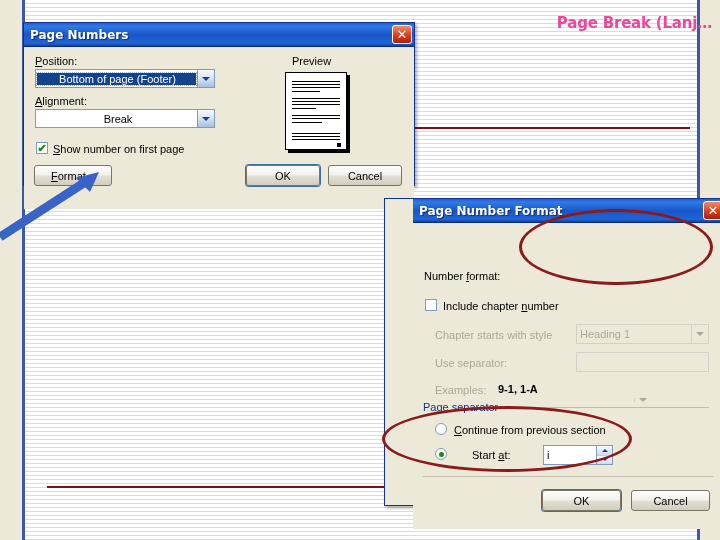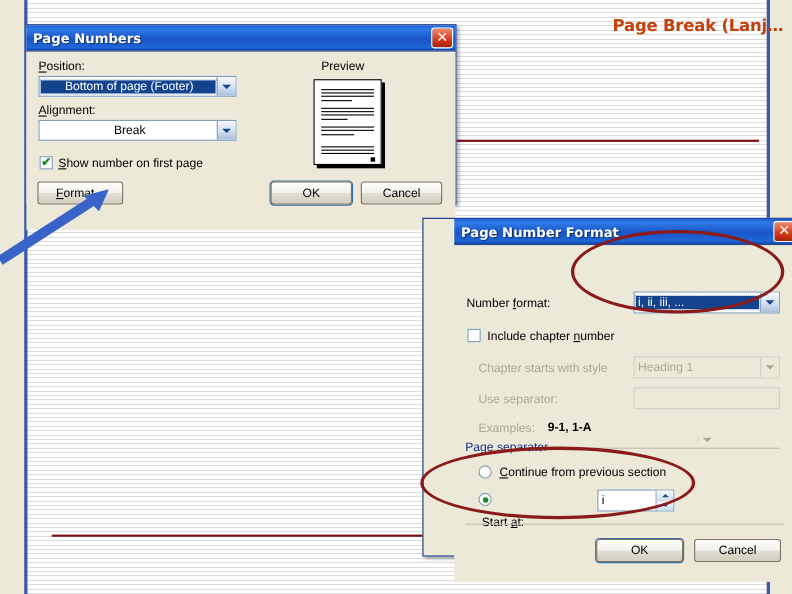--- a/index.html
+++ b/index.html
@@ -21,7 +21,7 @@
   #slide-title{
     position:absolute;right:8px;top:14px;z-index:6;
     font-family:"DejaVu Sans", sans-serif;
-    font-weight:bold;font-size:15px;color:#c2410c;
+    font-weight:bold;font-size:15px;color:#ec4899;
     letter-spacing:-0.2px;white-space:nowrap;
   }
   

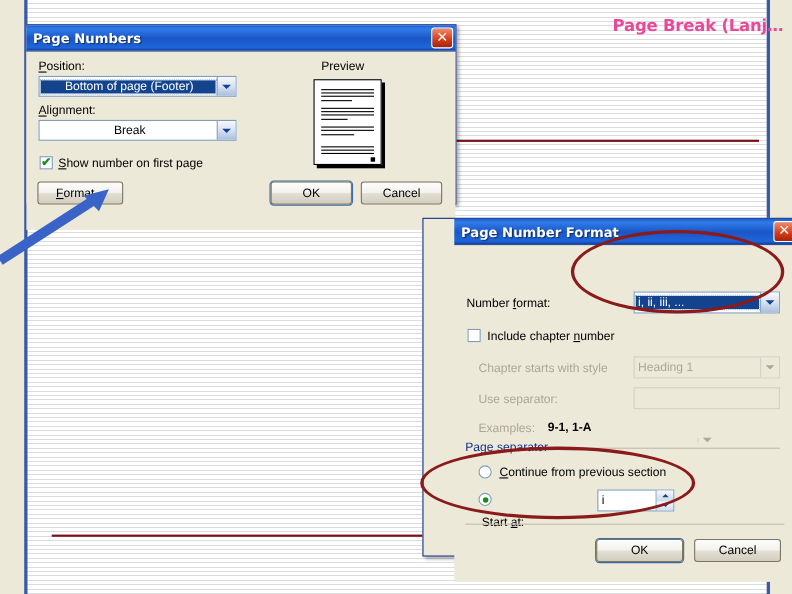--- a/index.html
+++ b/index.html
@@ -202,12 +202,6 @@
   <div class="dlg-body">
 
     <span class="lbl" style="left:11px;top:47px;">Number <span class="u">f</span>ormat:</span>
-    <div class="combo sel" style="left:163px;top:42px;width:133px;height:20px;">
-      <span class="txt">i, ii, iii, ...</span>
-      <span class="arw">
-        <span class="chev"></span>
-      </span>
-    </div>
 
     <div class="cbx" style="left:12px;top:76px;"></div>
     <span class="lbl" style="left:30px;top:77px;">Include chapter <span class="u">n</span>umber</span>

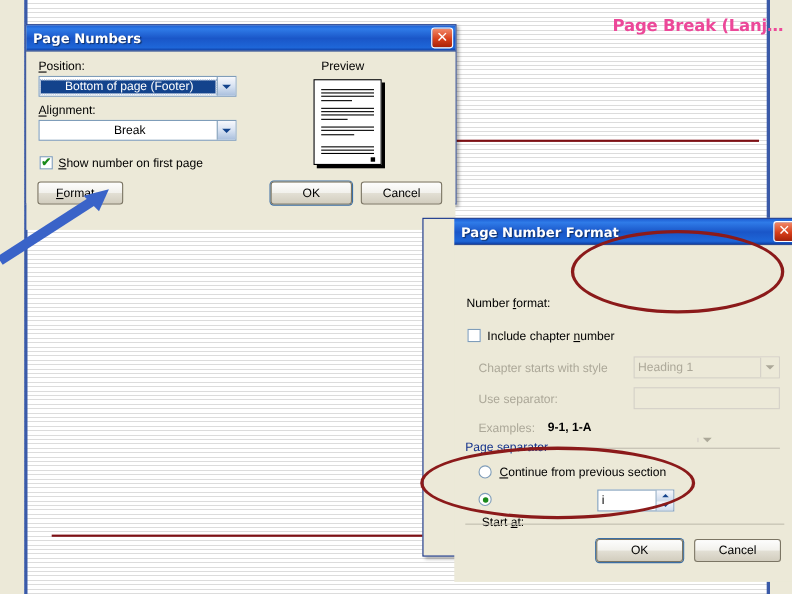--- a/index.html
+++ b/index.html
@@ -234,7 +234,7 @@
     <div class="rdo" style="left:22px;top:225px;">
       <span class="dot"></span>
     </div>
-    <span class="lbl" style="left:25px;top:226px;margin-top:20px;">Start <span class="u">a</span>t:</span>
+    <span class="lbl" style="left:59px;top:226px;">Start <span class="u">a</span>t:</span>
     <div class="spin" style="left:130px;top:222px;width:70px;height:20px;">
       <span class="txt">i</span>
       <span class="btns">

